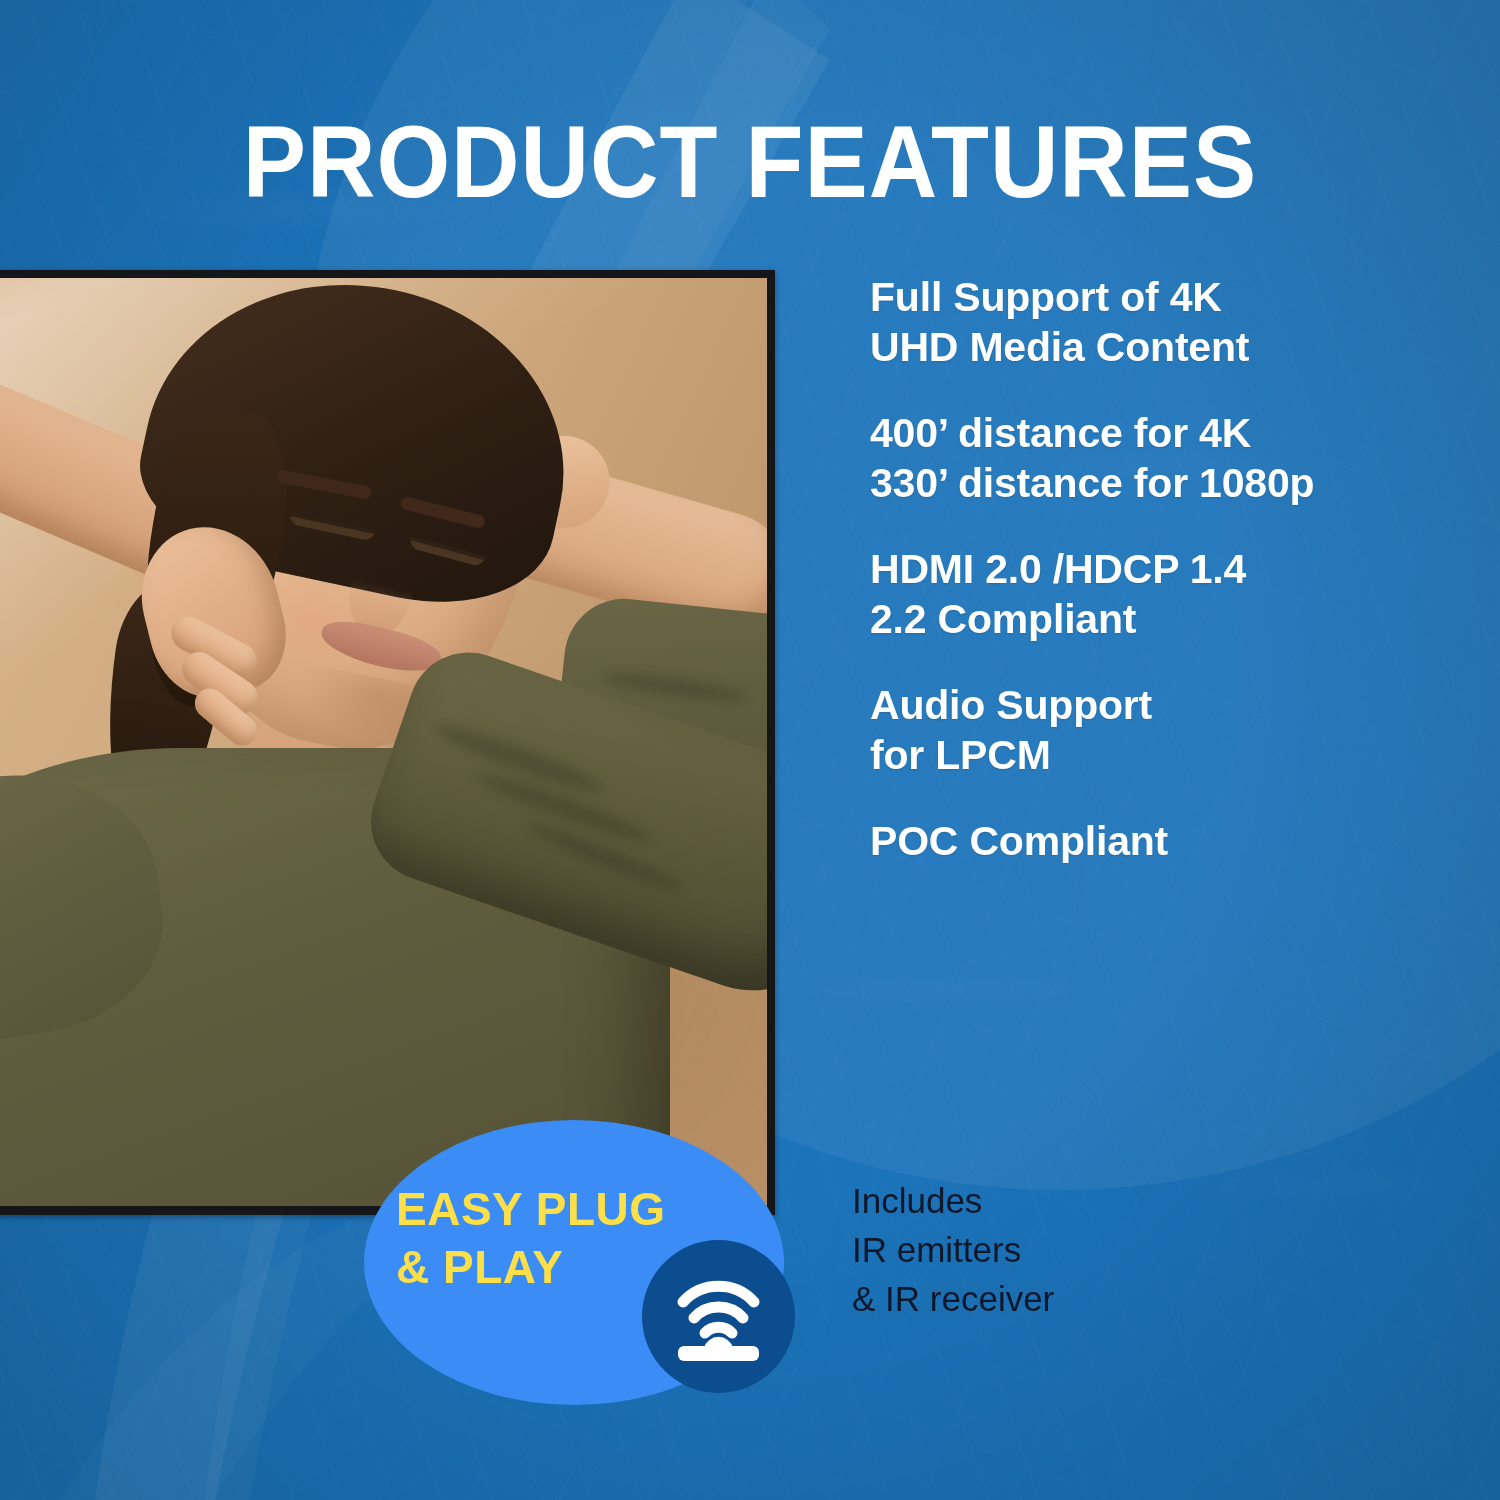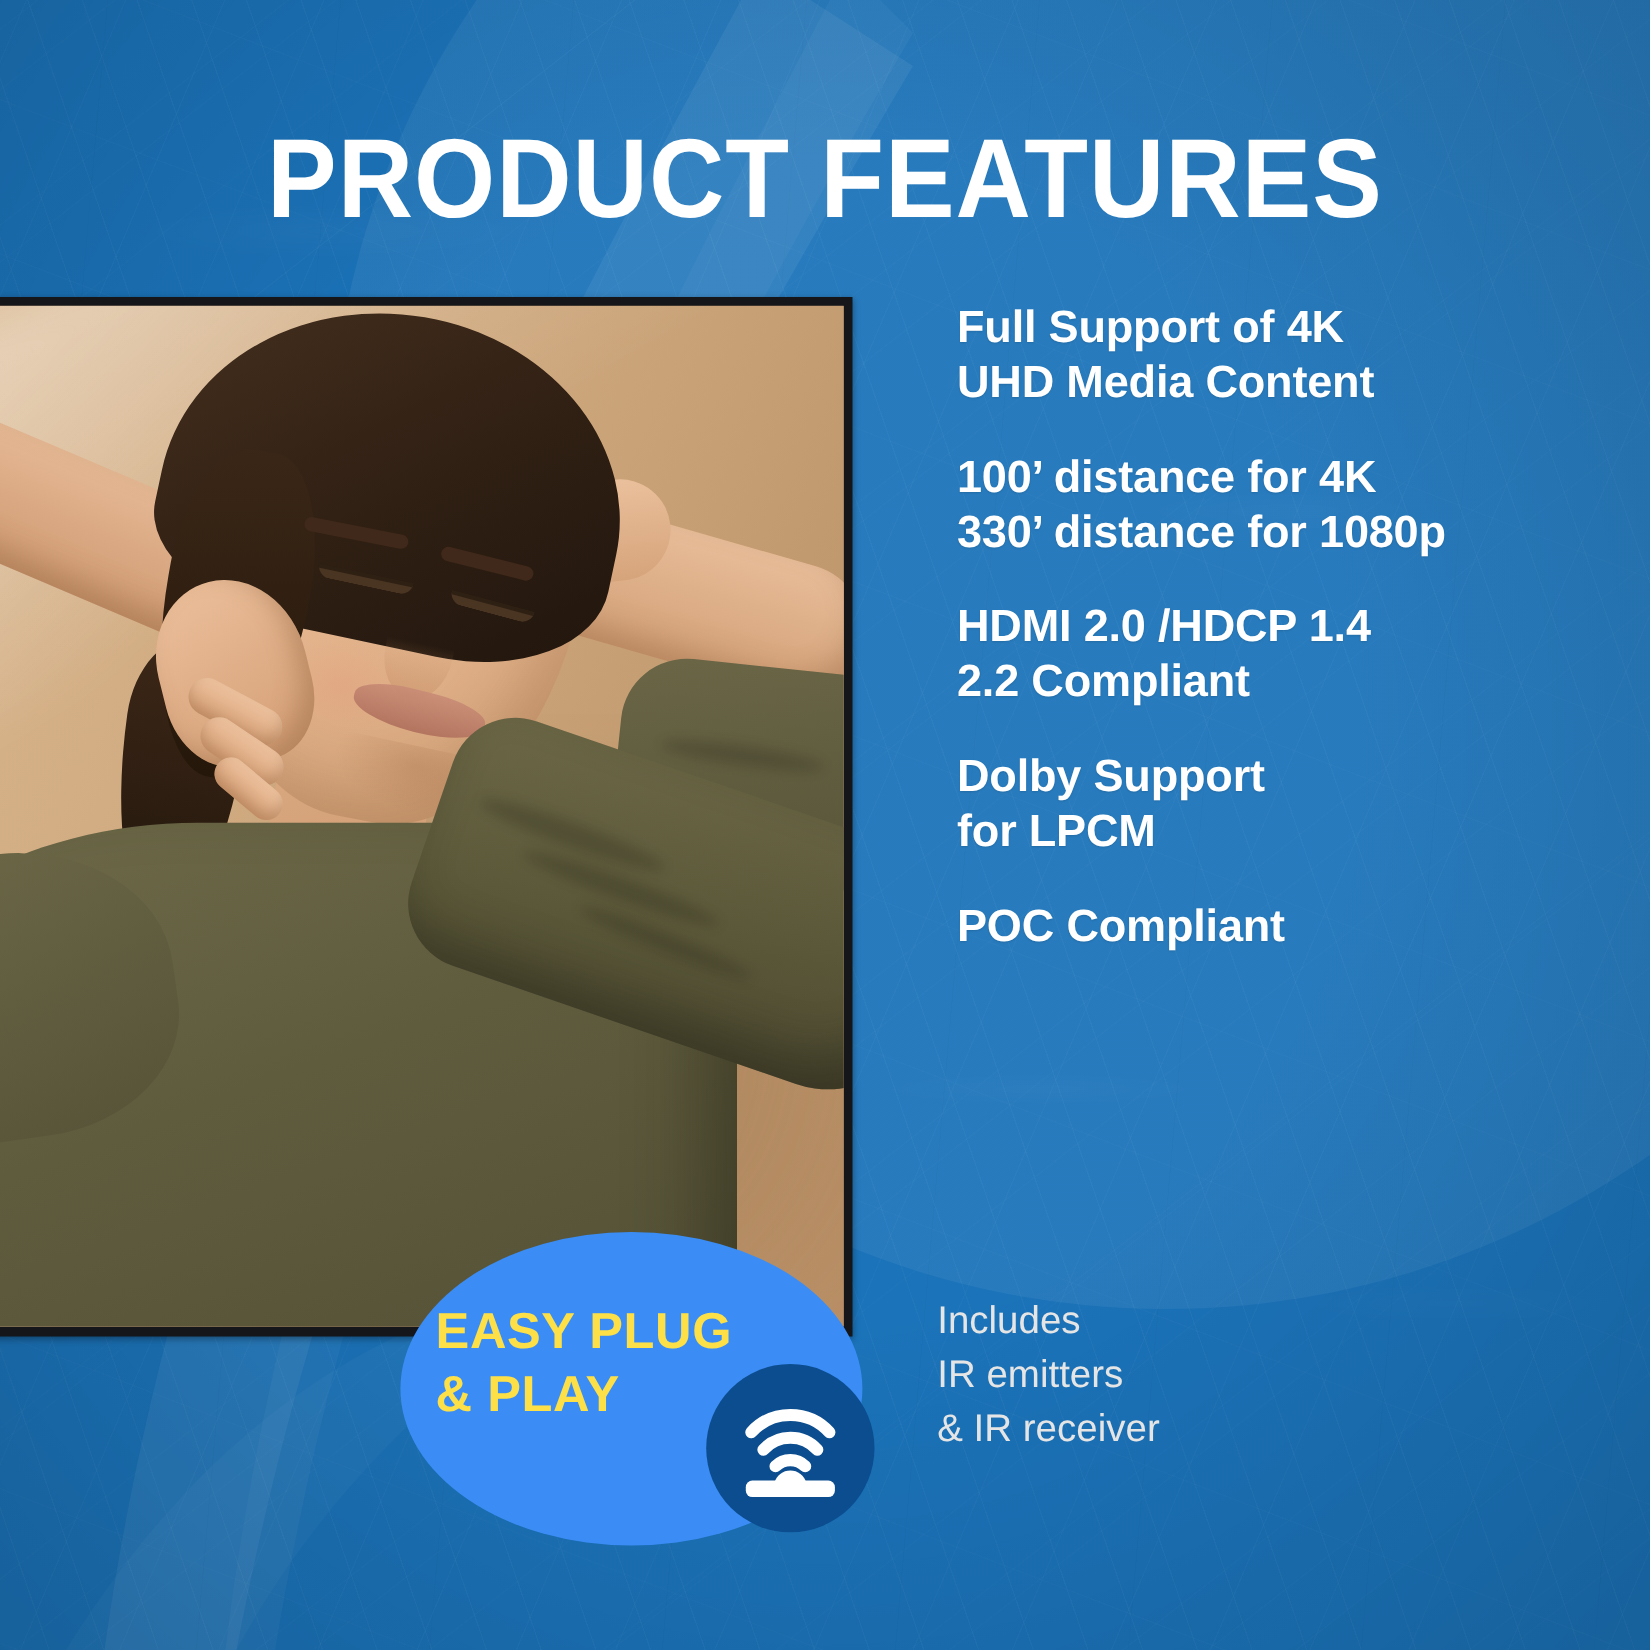--- a/index.html
+++ b/index.html
@@ -485,7 +485,7 @@
 <div id="features">
   <div class="feature">Full Support of 4K
 UHD Media Content</div>
-  <div class="feature">100’ distance for 4K
+  <div class="feature">400’ distance for 4K
 330’ distance for 1080p</div>
   <div class="feature">HDMI 2.0 /HDCP 1.4
 2.2 Compliant</div>

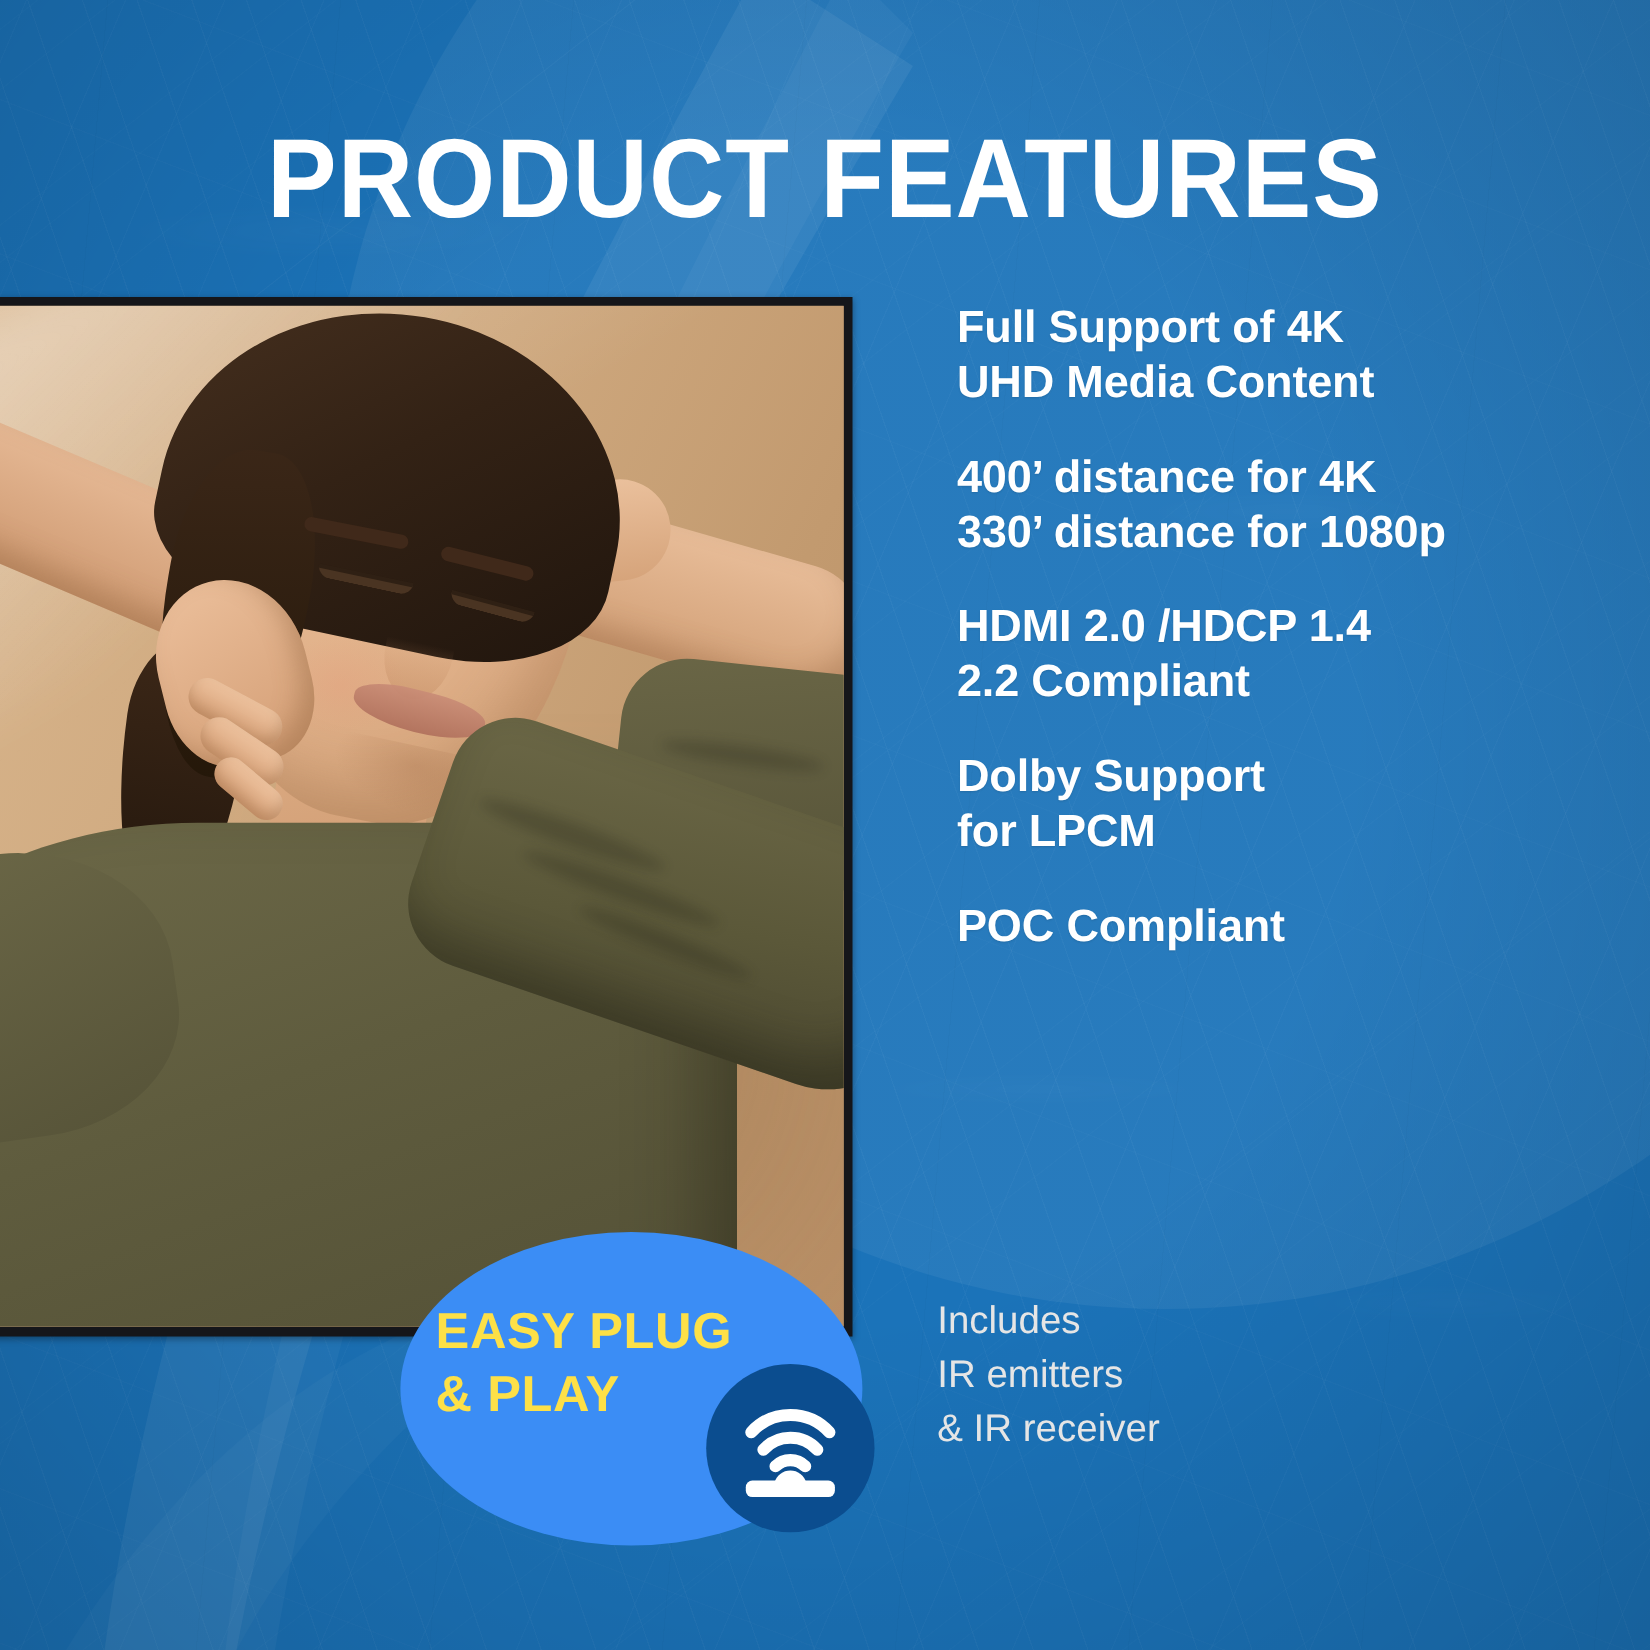--- a/index.html
+++ b/index.html
@@ -489,7 +489,7 @@
 330’ distance for 1080p</div>
   <div class="feature">HDMI 2.0 /HDCP 1.4
 2.2 Compliant</div>
-  <div class="feature">Dolby Support
+  <div class="feature">Audio Support
 for LPCM</div>
   <div class="feature">POC Compliant</div>
 </div>

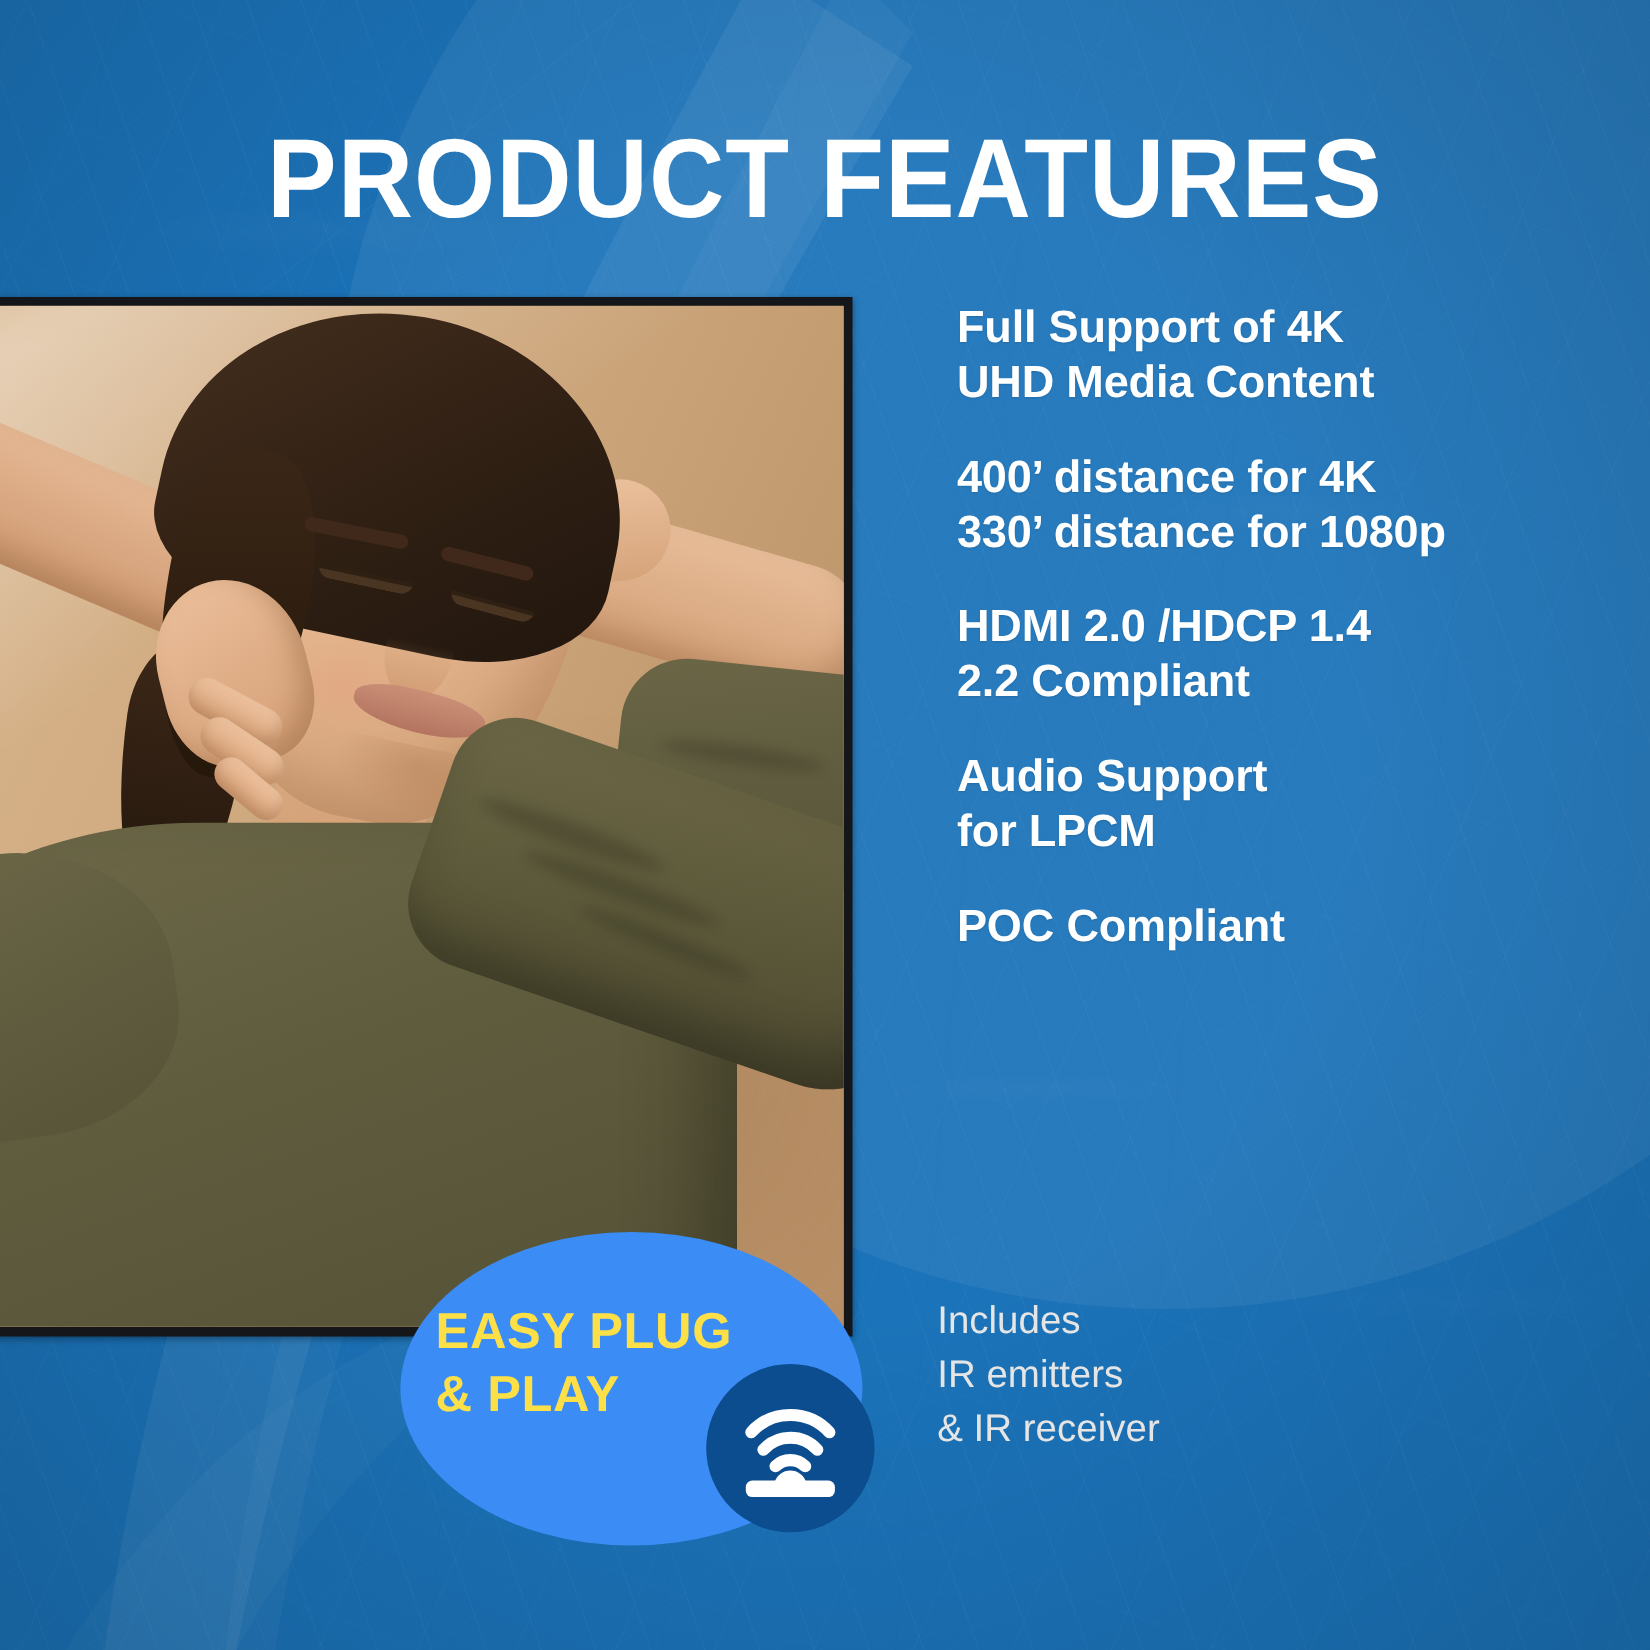--- a/index.html
+++ b/index.html
@@ -365,7 +365,7 @@
   #includes {
     position:absolute;
     left:852px; top:1176px;
-    color:#e5e5e5;
+    color:#0f172a;
     font-family:"Liberation Sans", sans-serif;
     font-weight:normal;
     font-size:35px;

